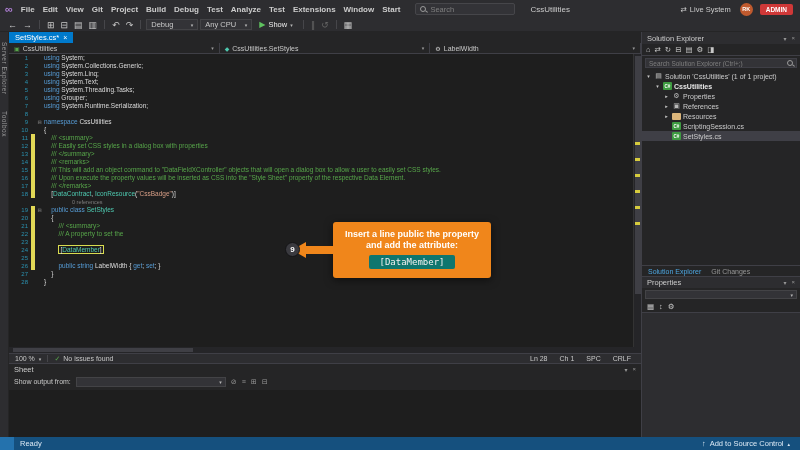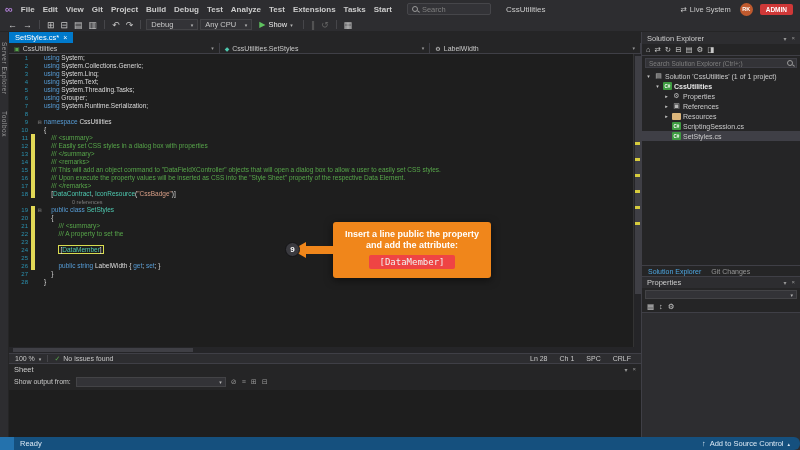--- a/index.html
+++ b/index.html
@@ -130,7 +130,7 @@
         <span class="menu-item">Analyze</span>
         <span class="menu-item">Test</span>
         <span class="menu-item">Extensions</span>
-        <span class="menu-item">Tasks</span>
+        <span class="menu-item">Window</span>
         <span class="menu-item">Start</span>
       </nav>
     <div class="qsearch">

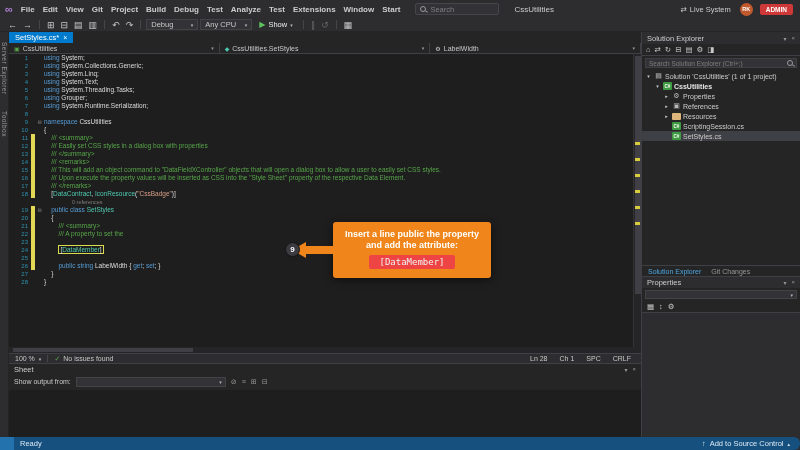--- a/index.html
+++ b/index.html
@@ -10,7 +10,7 @@
 .vslogo{color:#b180d7;font-size:11px;font-weight:bold;margin-right:3px;}
 .menubar{display:flex;}
 .menu-item{padding:1px 4px;font-size:8px;color:#cccccc;font-weight:bold;}
-.qsearch{width:84px;height:12px;background:#333337;border:1px solid #46464a;border-radius:2px;display:flex;align-items:center;gap:4px;padding:0 4px;color:#7f7f7f;font-size:7.5px;margin-left:10px;flex:none;}
+.qsearch{width:100px;height:12px;background:#333337;border:1px solid #46464a;border-radius:2px;display:flex;align-items:center;gap:4px;padding:0 4px;color:#7f7f7f;font-size:7.5px;margin-left:10px;flex:none;}
 .lens{width:6px;height:6px;border:1px solid #9a9a9a;border-radius:50%;position:relative;flex:none;}
 .lens::after{content:"";position:absolute;width:3px;height:1px;background:#9a9a9a;right:-3px;bottom:-1px;transform:rotate(40deg);}
 .solname{margin-left:14px;font-size:8px;color:#cccccc;}

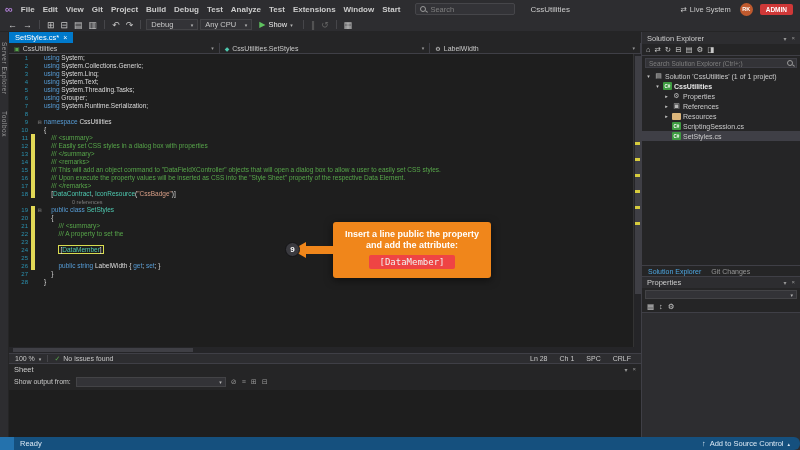--- a/index.html
+++ b/index.html
@@ -106,7 +106,7 @@
 
 .callout{position:absolute;left:333px;top:222px;width:158px;height:56px;background:#f0861b;border-radius:3px;z-index:6;padding-top:7px;box-shadow:0 2px 8px rgba(0,0,0,.55);}
 .co-line{font-size:9px;font-weight:bold;color:#fff;text-align:center;line-height:11px;}
-.co-chip{font-family:"DejaVu Sans Mono",monospace;font-size:9px;background:#ef4444;color:#f0f0f0;padding:2px 10px;margin:4px auto 0;width:max-content;border-radius:2px;}
+.co-chip{font-family:"DejaVu Sans Mono",monospace;font-size:9px;background:#0f766e;color:#f0f0f0;padding:2px 10px;margin:4px auto 0;width:max-content;border-radius:2px;}
 .co-arrow-body{position:absolute;left:304px;top:246px;width:29px;height:8px;background:#f0861b;z-index:6;}
 .co-arrow-head{position:absolute;left:292px;top:242px;width:0;height:0;border-top:8px solid transparent;border-bottom:8px solid transparent;border-right:14px solid #f0861b;z-index:6;}
 .co-badge{position:absolute;left:285px;top:242px;width:15px;height:15px;background:#3a3a3f;border:1px solid #141416;border-radius:50%;color:#fff;font-size:8px;font-weight:bold;display:flex;align-items:center;justify-content:center;z-index:7;}

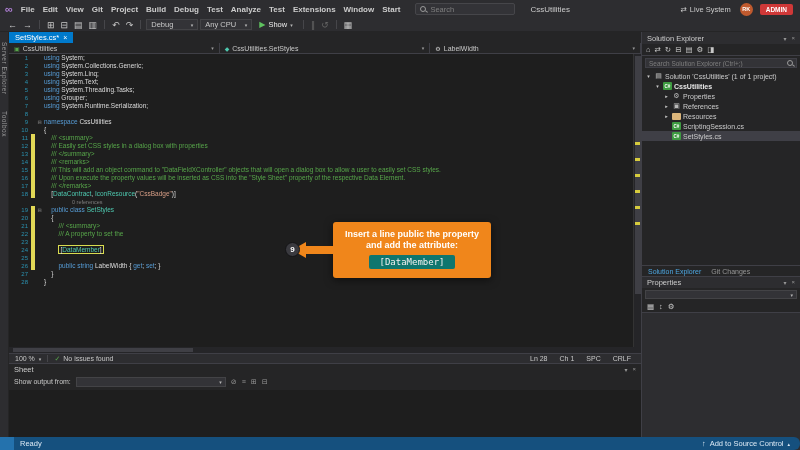--- a/index.html
+++ b/index.html
@@ -98,7 +98,7 @@
 .props-toolbar{position:absolute;left:0;top:269px;width:158px;height:12px;display:flex;align-items:center;gap:5px;padding:0 5px;font-size:7.5px;color:#c8c8c8;border-bottom:1px solid #3f3f46;}
 .props-body{position:absolute;left:0;top:281px;width:158px;height:124px;background:#2d2d30;}
 
-.statusbar{position:absolute;left:0;top:437px;width:800px;height:13px;background:#15507e;display:flex;align-items:center;color:#dce9f5;border-radius:6px;}
+.statusbar{position:absolute;left:0;top:437px;width:800px;height:13px;background:#15507e;display:flex;align-items:center;color:#dce9f5;}
 .sb-block{width:14px;height:13px;background:#2472ad;flex:none;}
 .sb-ready{margin-left:6px;font-size:7.5px;}
 .sb-src{display:flex;align-items:center;gap:4px;margin-right:10px;font-size:7.5px;}

